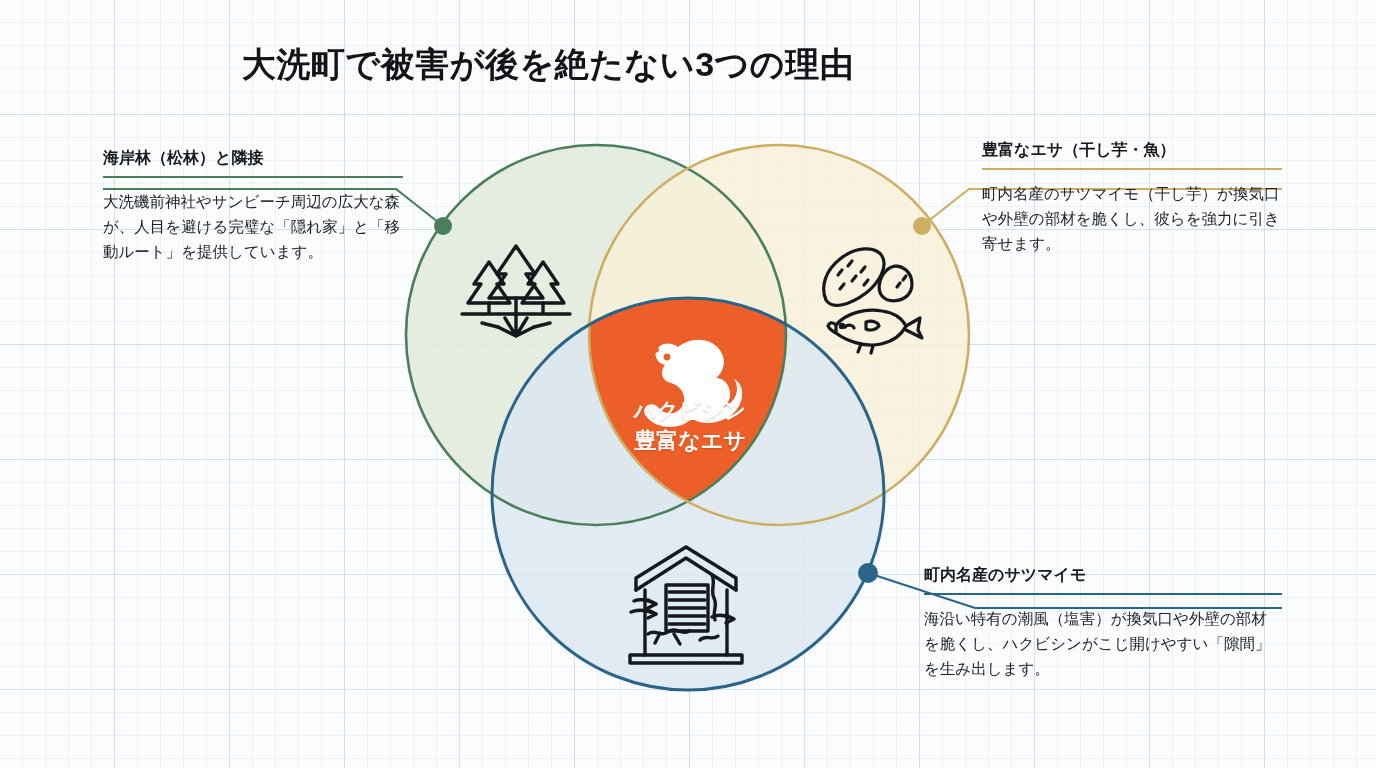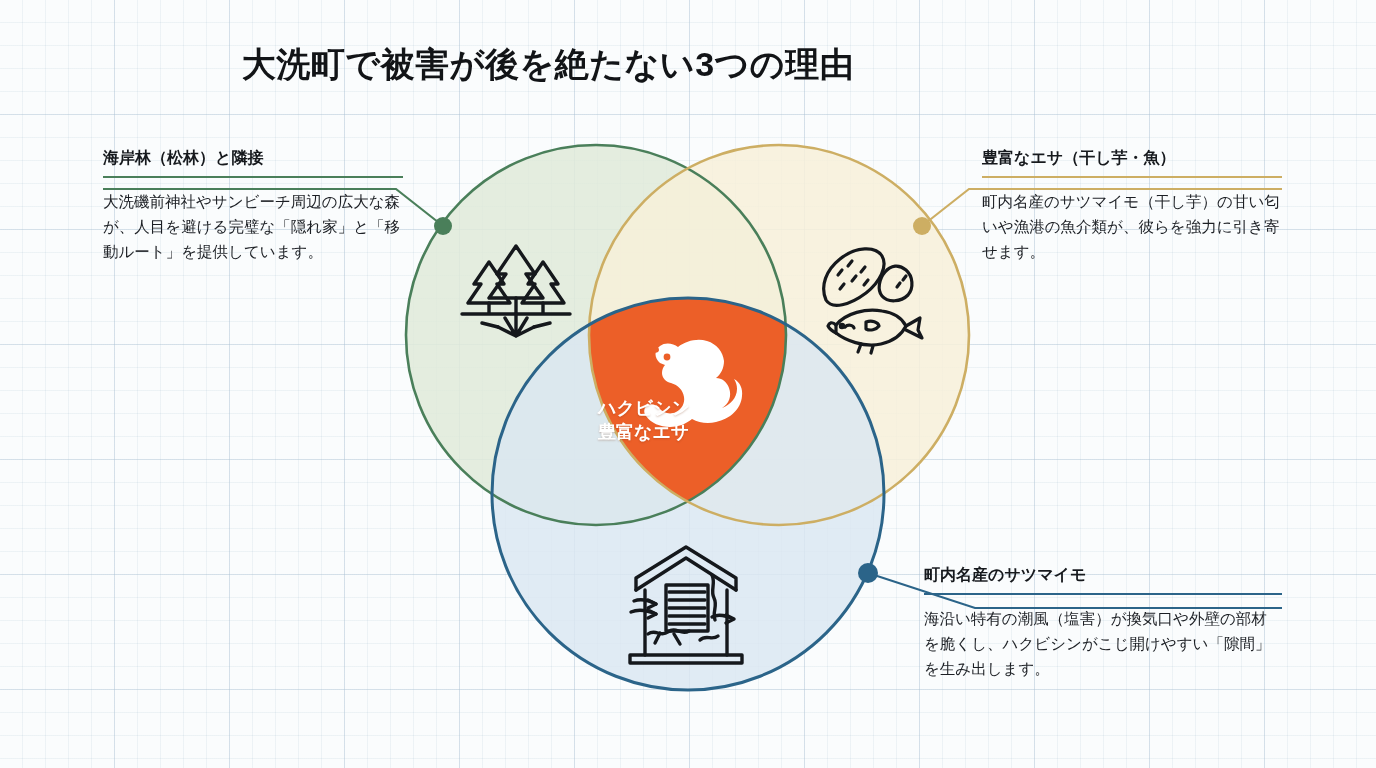--- a/index.html
+++ b/index.html
@@ -42,7 +42,7 @@
 
   #c-forest{left:103px;top:148px;width:300px;}
   #c-forest .rule{background:#4a7f5a;}
-  #c-food{left:982px;top:148px;width:300px;}
+  #c-food{left:982px;top:140px;width:300px;}
   #c-food .head{text-align:left;}
   #c-food .rule{background:#cdae63;}
   #c-salt{left:924px;top:565px;width:358px;}

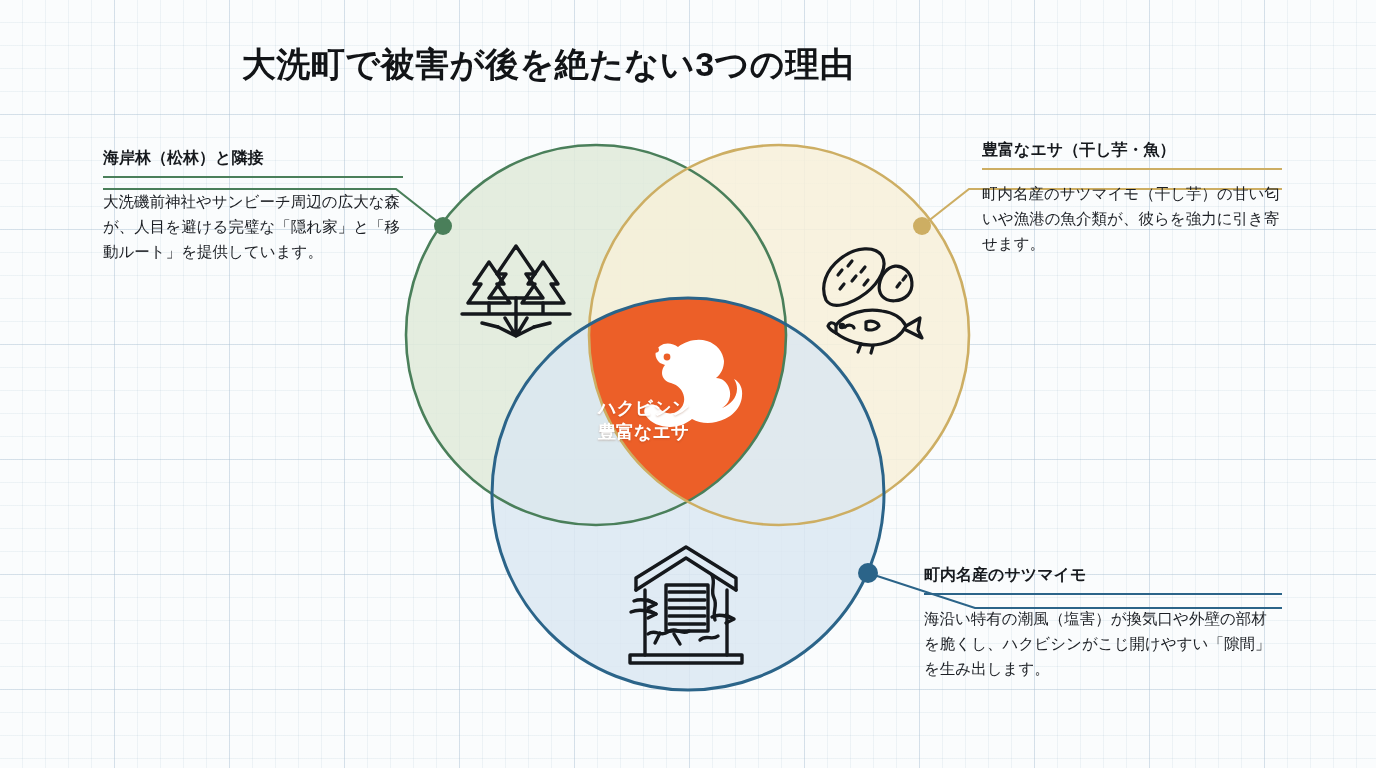--- a/index.html
+++ b/index.html
@@ -185,7 +185,7 @@
   <div class="callout" id="c-food">
     <div class="head">豊富なエサ（干し芋・魚）</div>
     <div class="rule"></div>
-    <div class="body">町内名産のサツマイモ（干し芋）の甘い匂いや漁港の魚介類が、彼らを強力に引き寄せます。</div>
+    <div class="body">町内名産のサツマイモ（干し芋）が換気口や外壁の部材を脆くし、彼らを強力に引き寄せます。</div>
   </div>
 
   <div class="callout" id="c-salt">

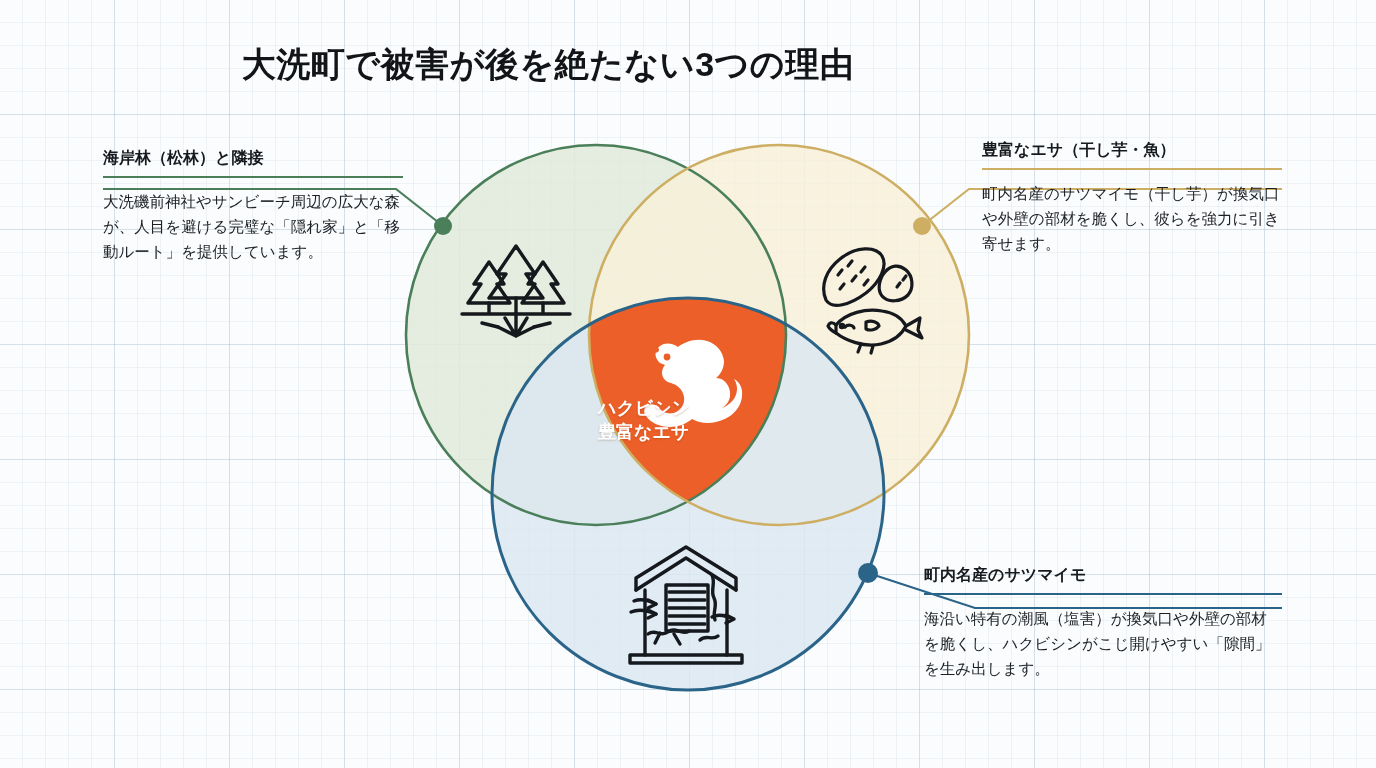--- a/index.html
+++ b/index.html
@@ -49,8 +49,8 @@
   #c-salt .rule{background:#2b6489;}
 
   .center-label{
-    position:absolute;left:598px;top:396px;width:184px;
-    color:#ffffff;font-size:18px;font-weight:700;line-height:1.36;
+    position:absolute;left:598px;top:396px;width:184px;text-align:center;
+    color:#ffffff;font-size:22px;font-weight:700;line-height:1.36;
     text-shadow:0 1px 2px rgba(120,45,10,0.28);
     pointer-events:none;
   }

